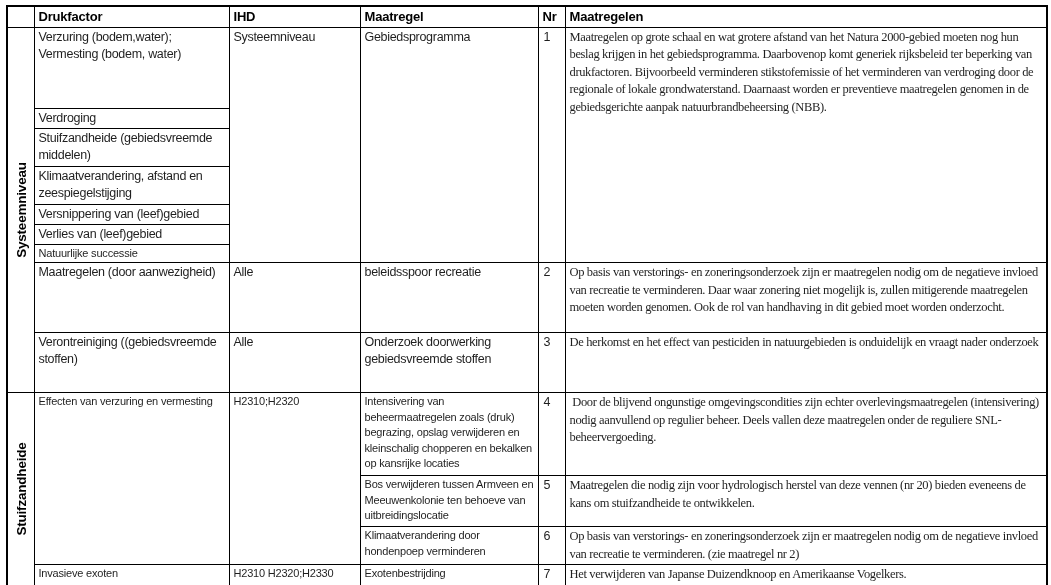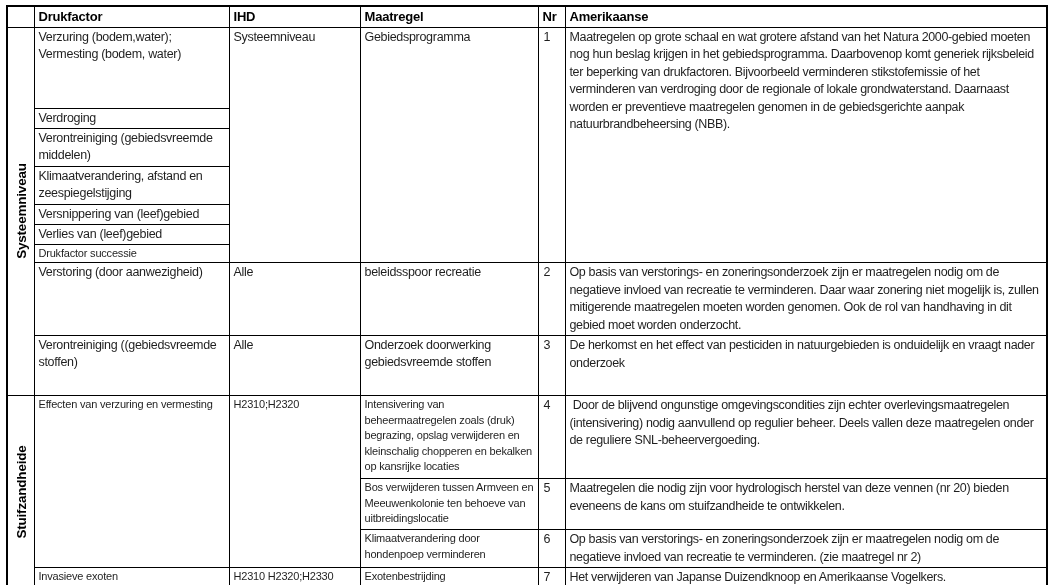--- a/index.html
+++ b/index.html
@@ -89,7 +89,7 @@
       <th>IHD</th>
       <th>Maatregel</th>
       <th>Nr</th>
-      <th>Amerikaanse</th>
+      <th>Maatregelen</th>
     </tr>
   </thead>
   <tbody>

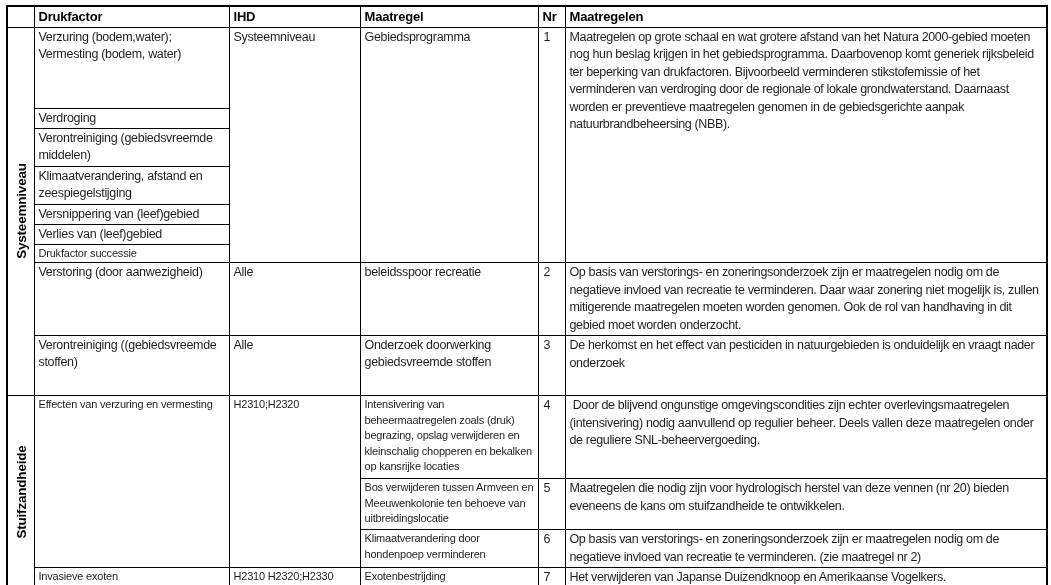--- a/index.html
+++ b/index.html
@@ -44,6 +44,7 @@
     letter-spacing: -0.35px;
     line-height: 17.5px;
     white-space: pre-wrap;
+    font-family: Liberation Serif, serif;
   }
   td.small {
     font-size: 11px;

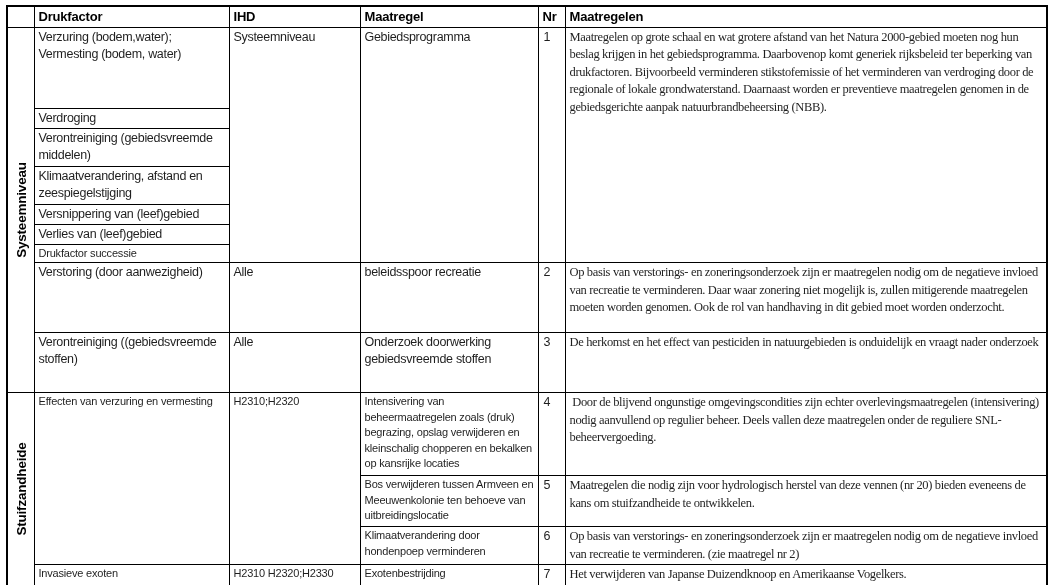--- a/index.html
+++ b/index.html
@@ -109,7 +109,7 @@
       <td>Verdroging</td>
     </tr>
     <tr style="height:38px">
-      <td>Verontreiniging (gebiedsvreemde middelen)</td>
+      <td>Stuifzandheide (gebiedsvreemde middelen)</td>
     </tr>
     <tr style="height:38px">
       <td>Klimaatverandering, afstand en zeespiegelstijging</td>

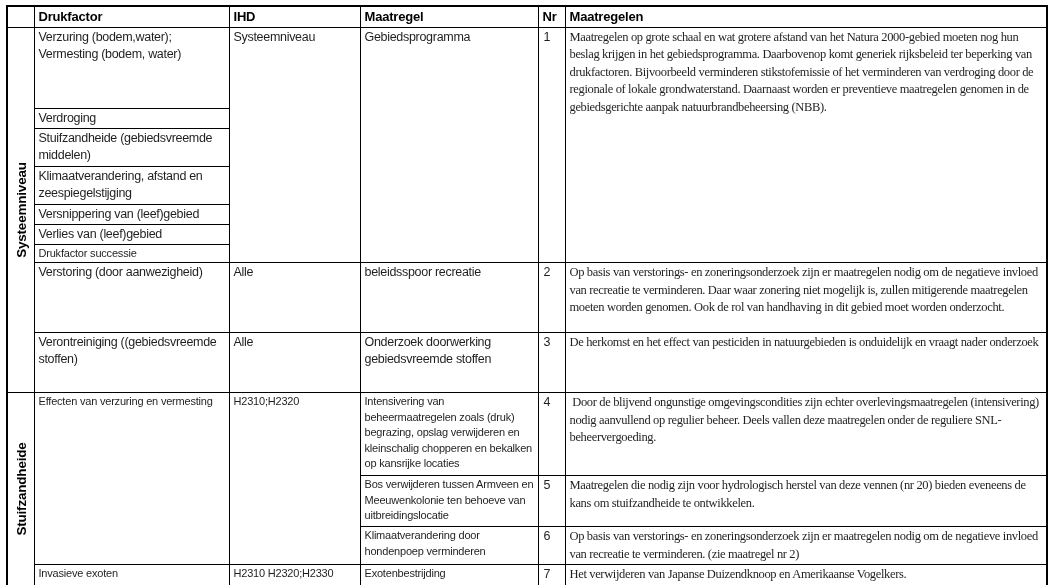--- a/index.html
+++ b/index.html
@@ -121,7 +121,7 @@
       <td>Verlies van (leef)gebied</td>
     </tr>
     <tr style="height:18px">
-      <td class="small">Drukfactor successie</td>
+      <td class="small">Natuurlijke successie</td>
     </tr>
     <tr style="height:70px">
       <td>Verstoring (door aanwezigheid)</td>

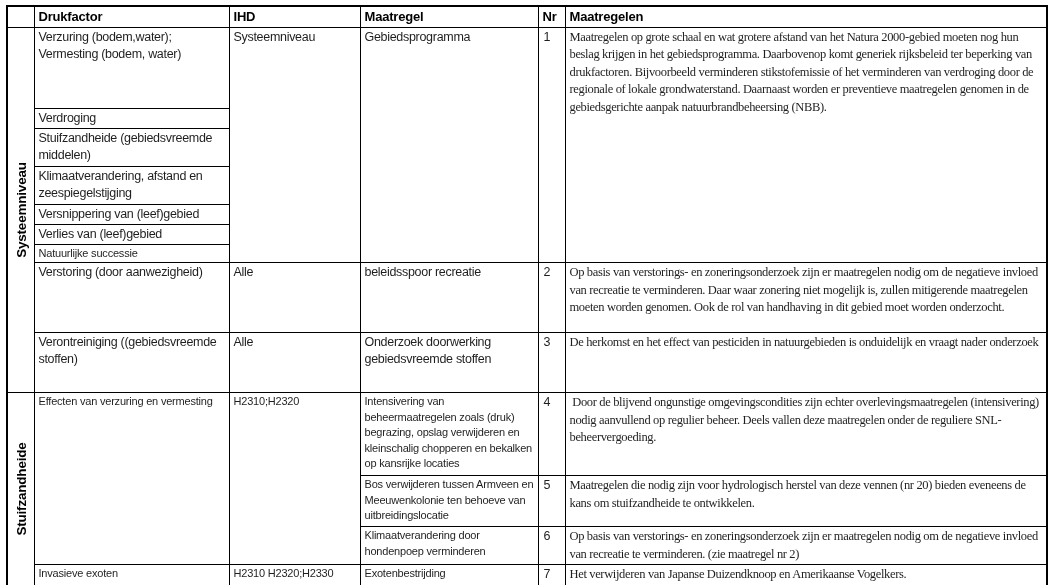--- a/index.html
+++ b/index.html
@@ -124,7 +124,7 @@
       <td class="small">Natuurlijke successie</td>
     </tr>
     <tr style="height:70px">
-      <td>Verstoring (door aanwezigheid)</td>
+      <td>Maatregelen (door aanwezigheid)</td>
       <td>Alle</td>
       <td>beleidsspoor recreatie</td>
       <td class="nr">2</td>

